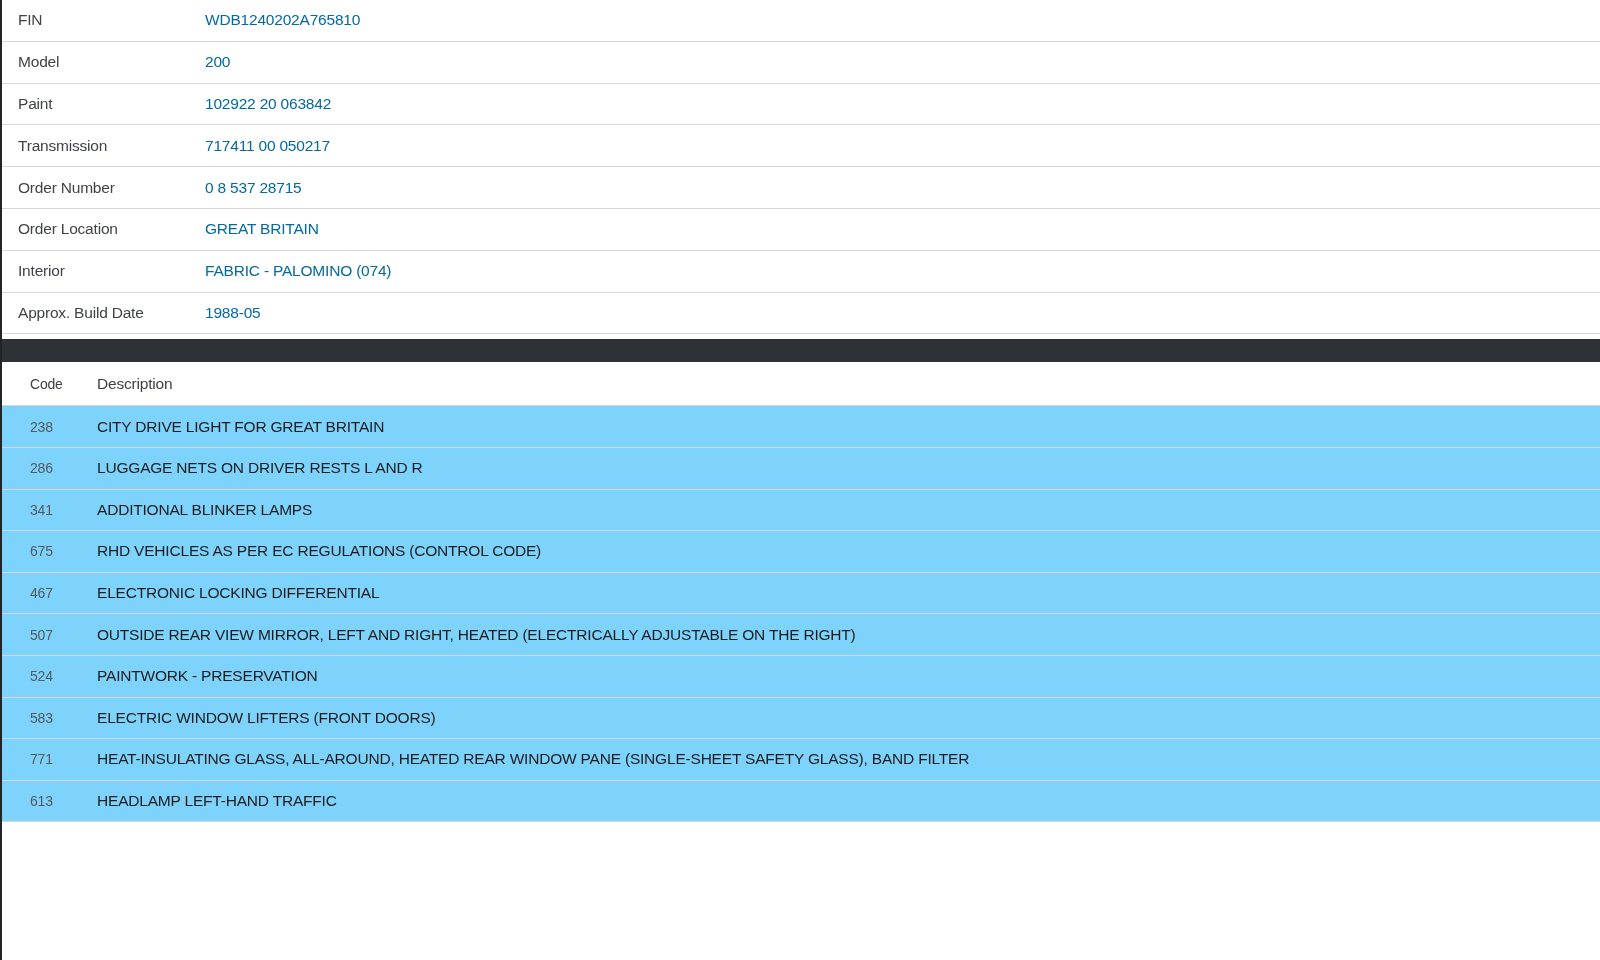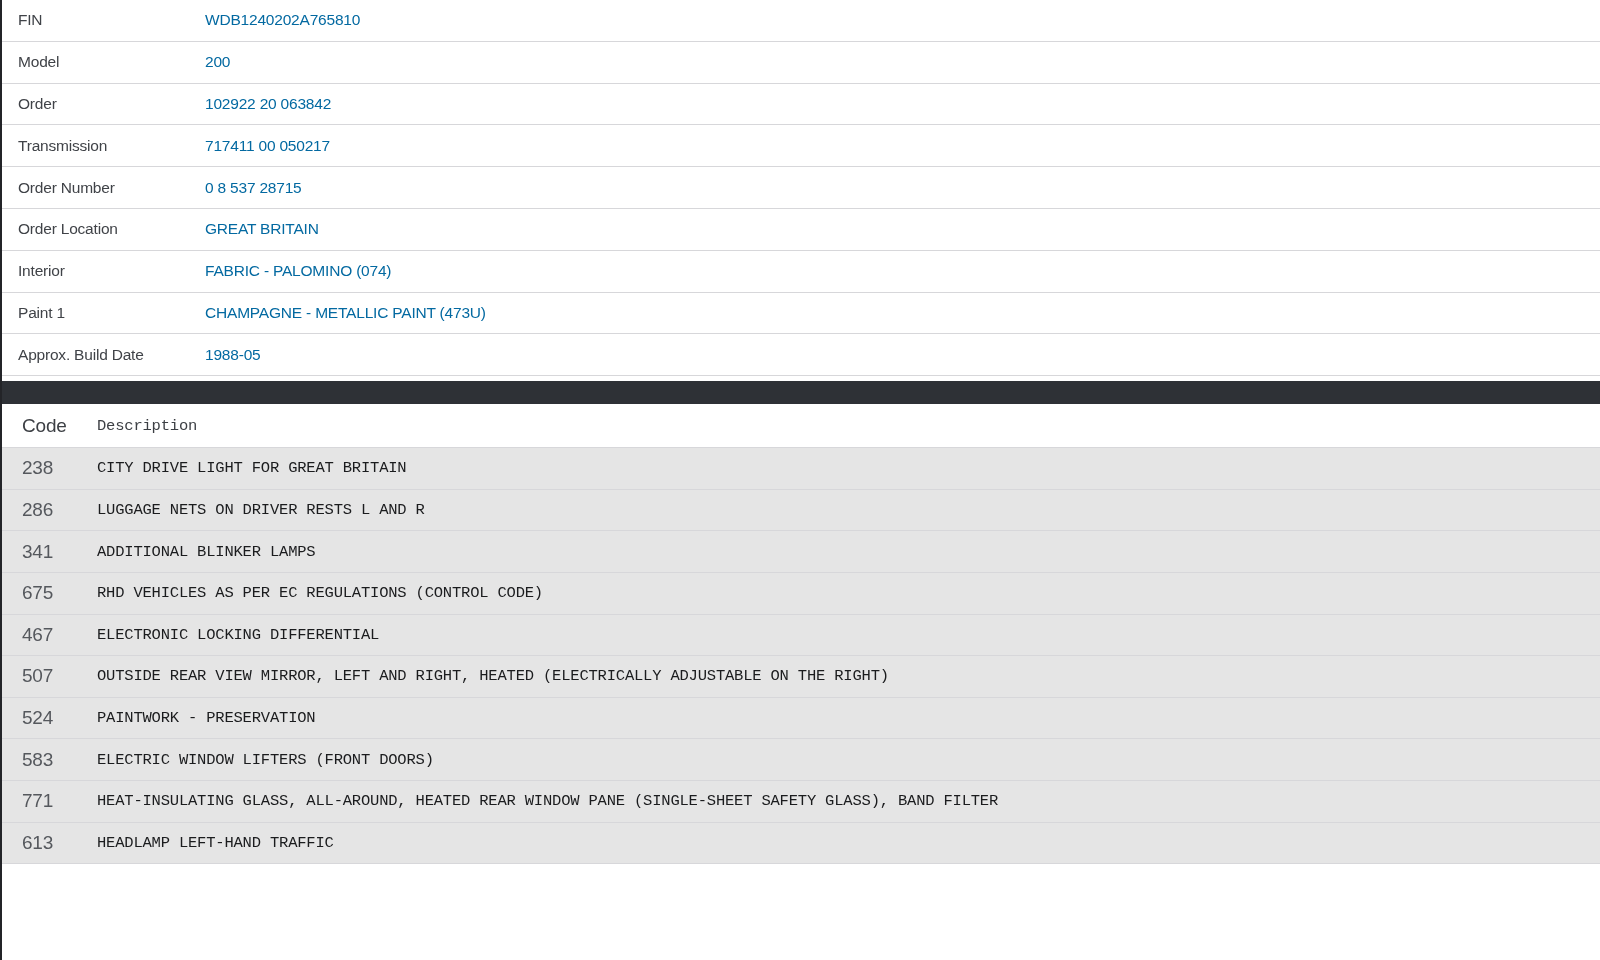--- a/index.html
+++ b/index.html
@@ -112,7 +112,7 @@
   </div>
 
   <div class="spec-row">
-    <div class="spec-label">Order</div>
+    <div class="spec-label">Paint</div>
     <div class="spec-value">102922 20 063842</div>
   </div>
 

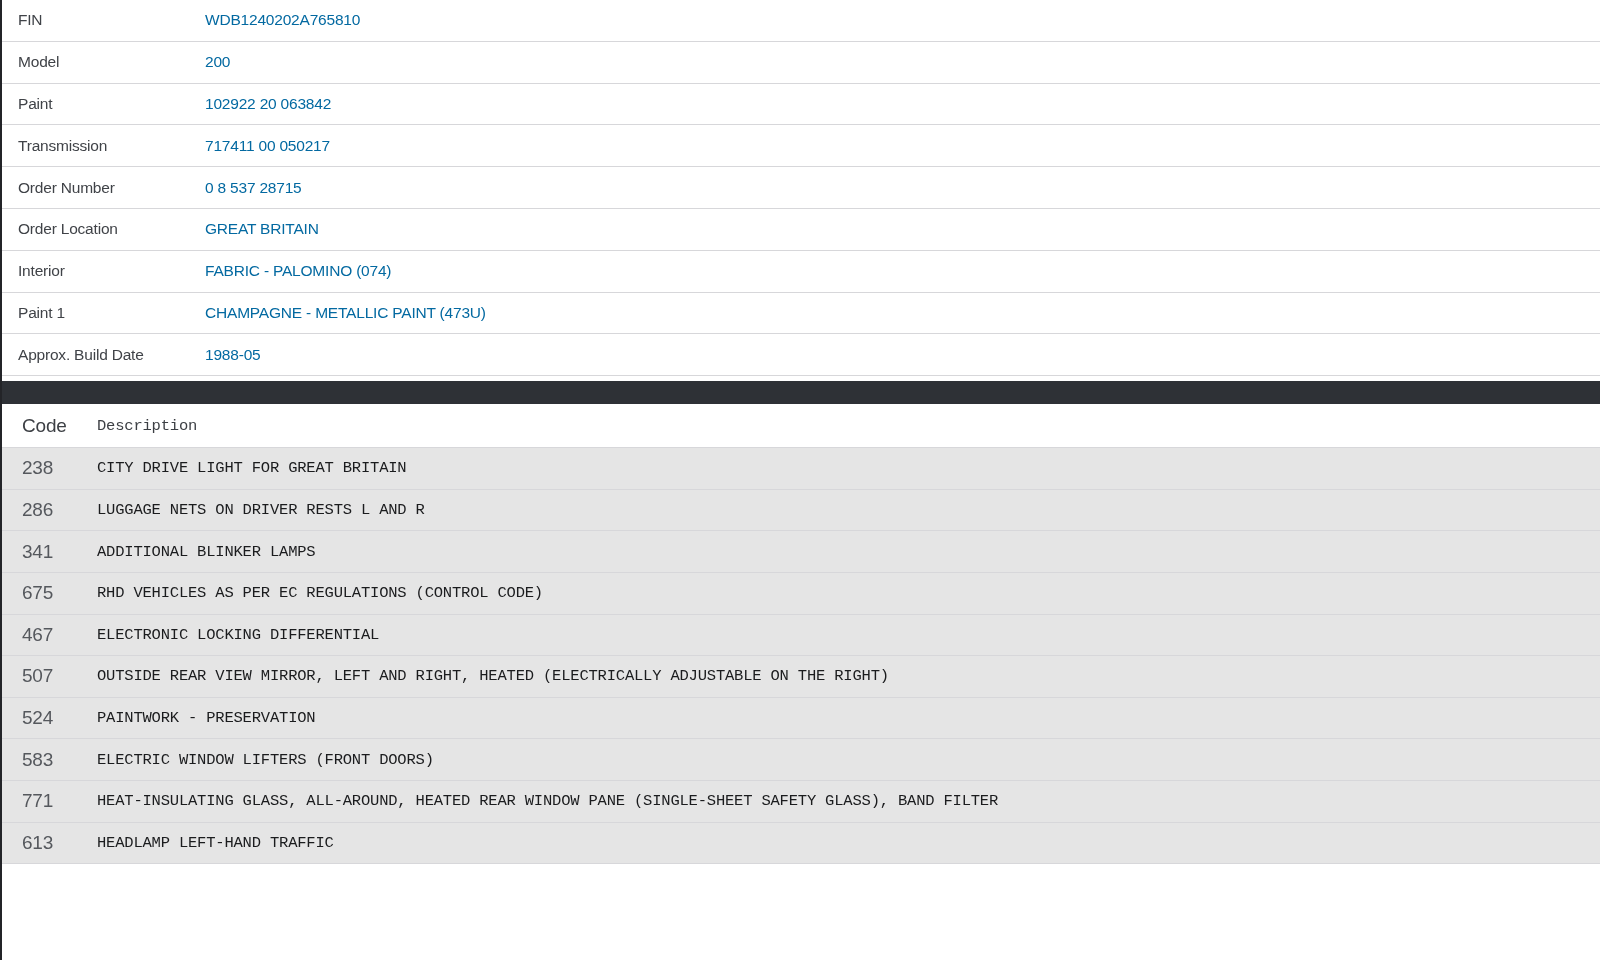--- a/index.html
+++ b/index.html
@@ -136,10 +136,6 @@
     <div class="spec-value">FABRIC - PALOMINO (074)</div>
   </div>
 
-  <div class="spec-row">
-    <div class="spec-label">Paint 1</div>
-    <div class="spec-value">CHAMPAGNE - METALLIC PAINT (473U)</div>
-  </div>
 
   <div class="spec-row">
     <div class="spec-label">Approx. Build Date</div>

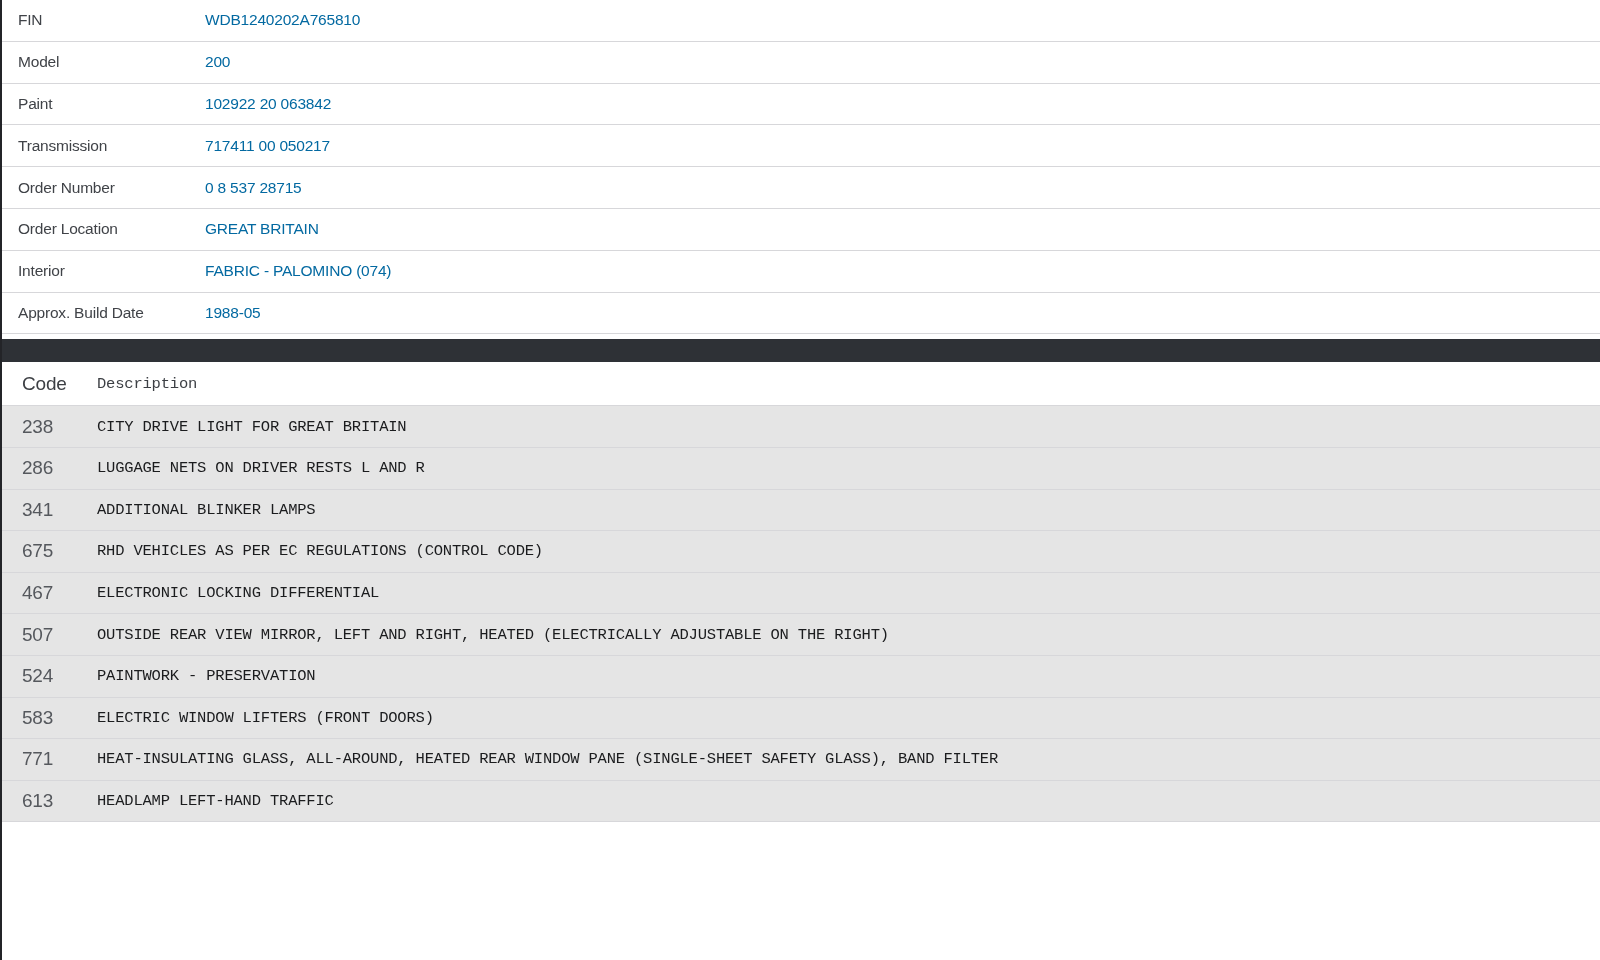--- a/index.html
+++ b/index.html
@@ -81,8 +81,8 @@
   .code-cell {
     box-sizing: border-box;
     flex: 0 0 95px;
-    padding-left: 20px;
-    font-size: 19px;
+    padding-left: 28px;
+    font-size: 14px;
     letter-spacing: -0.2px;
     color: #55585d;
     white-space: nowrap;

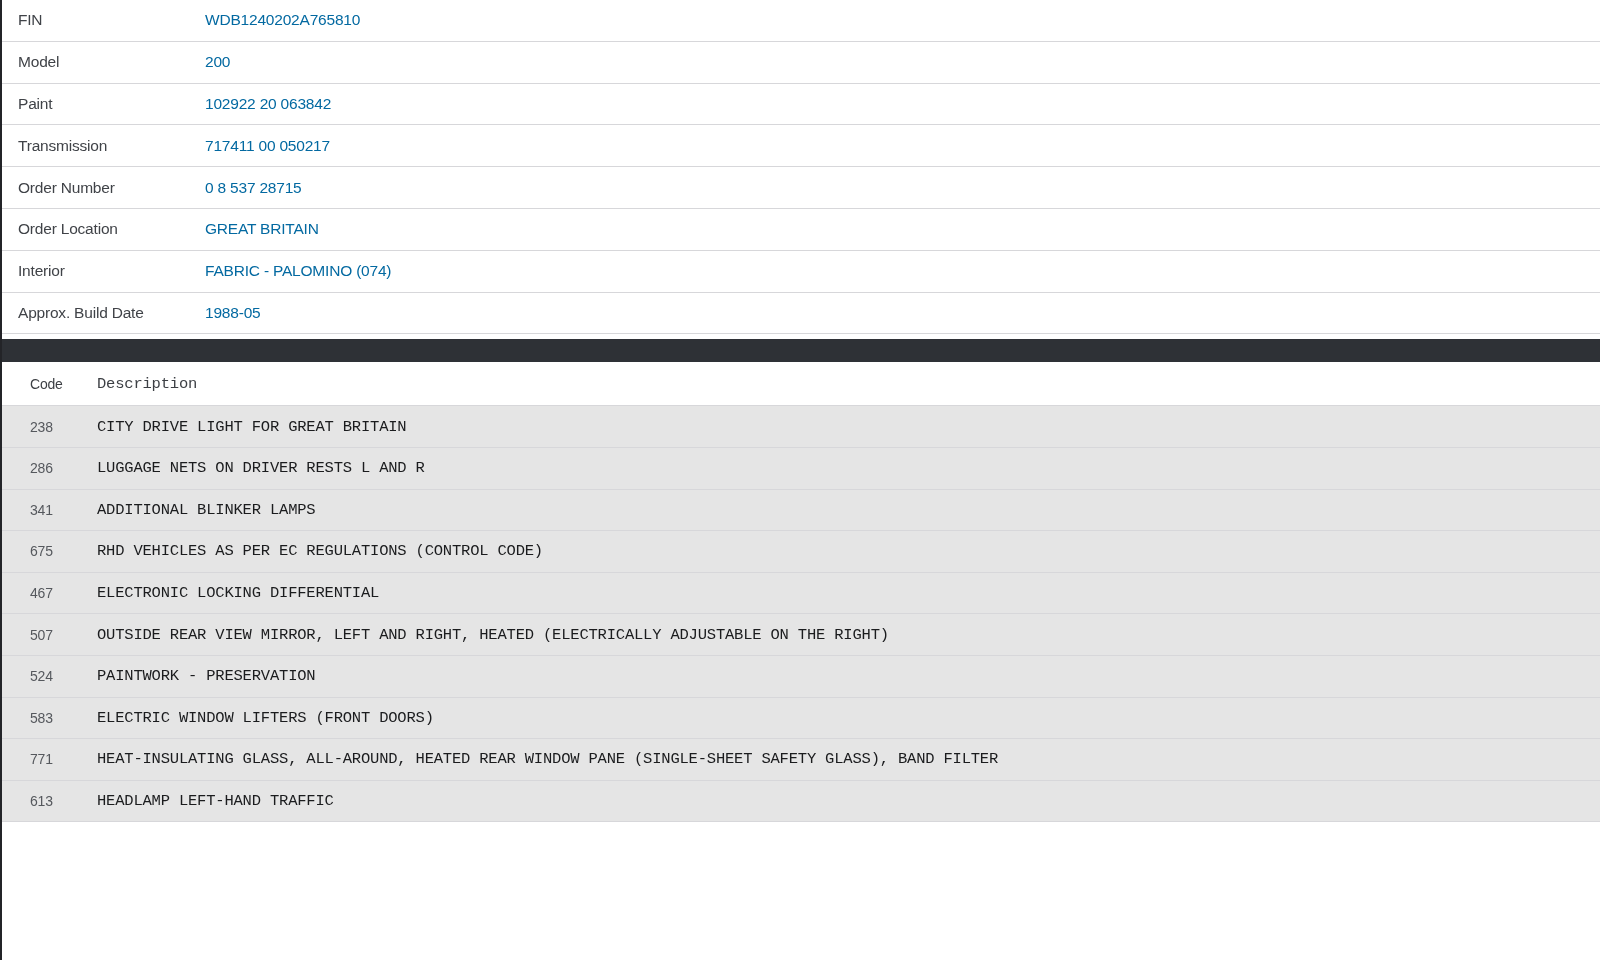--- a/index.html
+++ b/index.html
@@ -92,7 +92,6 @@
     letter-spacing: -0.2px;
     color: #1b1c1e;
     white-space: nowrap;
-    font-family: Liberation Mono, monospace;
   }
 </style>
 </head>

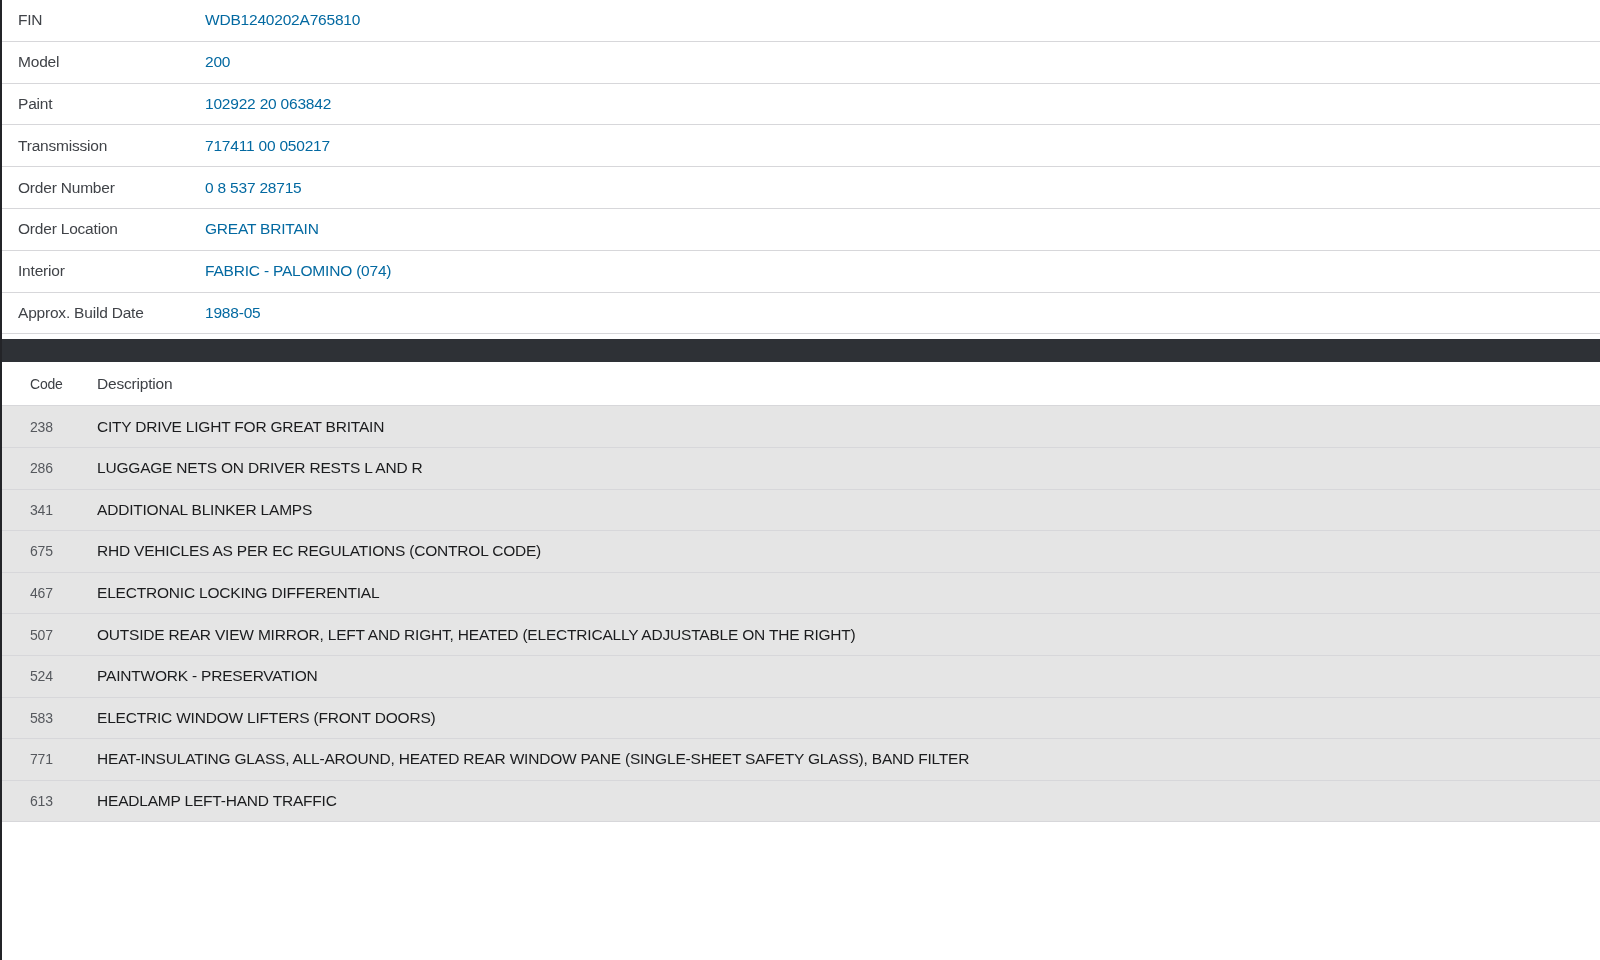--- a/index.html
+++ b/index.html
@@ -76,7 +76,7 @@
     height: 41.6px;
     box-sizing: border-box;
     border-bottom: 1px solid #d7d7da;
-    background: #e5e5e5;
+    background: #7dd3fc;
   }
   .code-cell {
     box-sizing: border-box;

